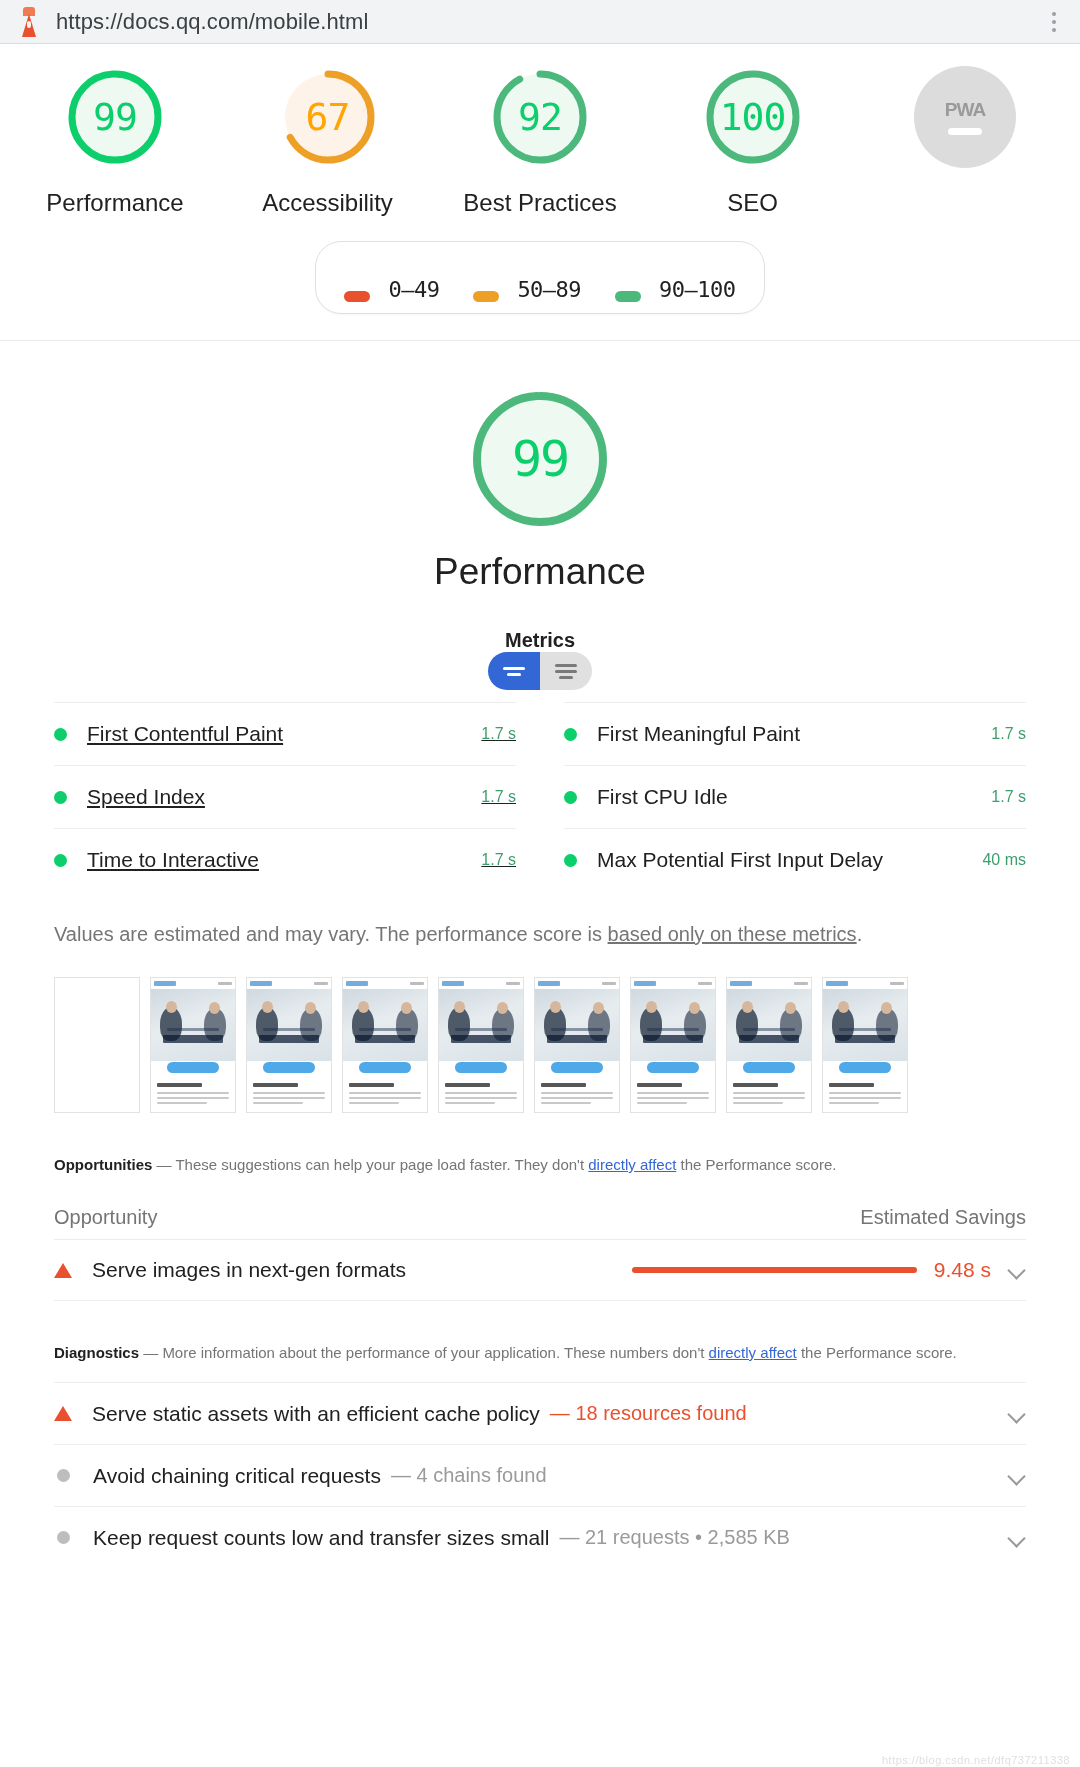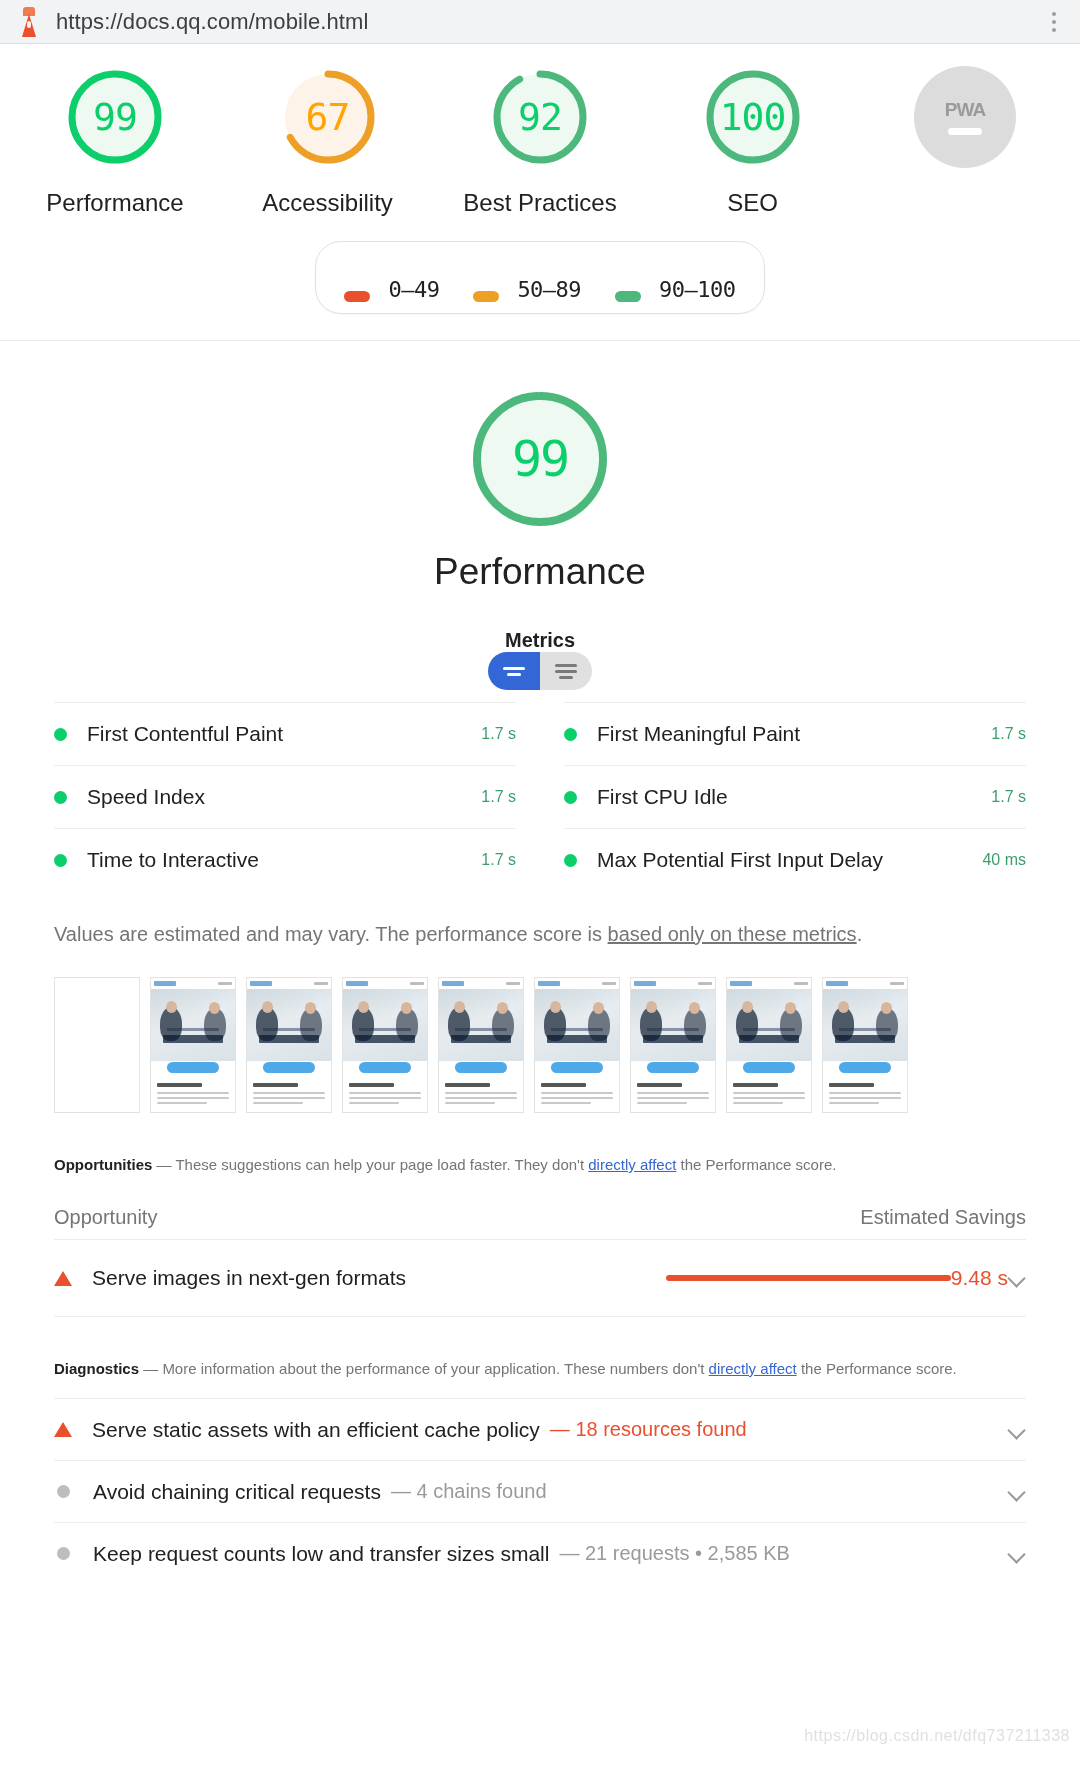--- a/index.html
+++ b/index.html
@@ -150,7 +150,7 @@
 
   .metrics-grid { display: flex; gap: 0; }
   .metrics-col { flex: 1; }
-  .metrics-col.left  { padding-right: 24px; border-right: 0; }
+  .metrics-col.left  { padding-right: 24px; border-right: 0; text-decoration: underline; }
   .metrics-col.right { padding-left: 24px; }
   .metric-row {
     display: flex; align-items: center;

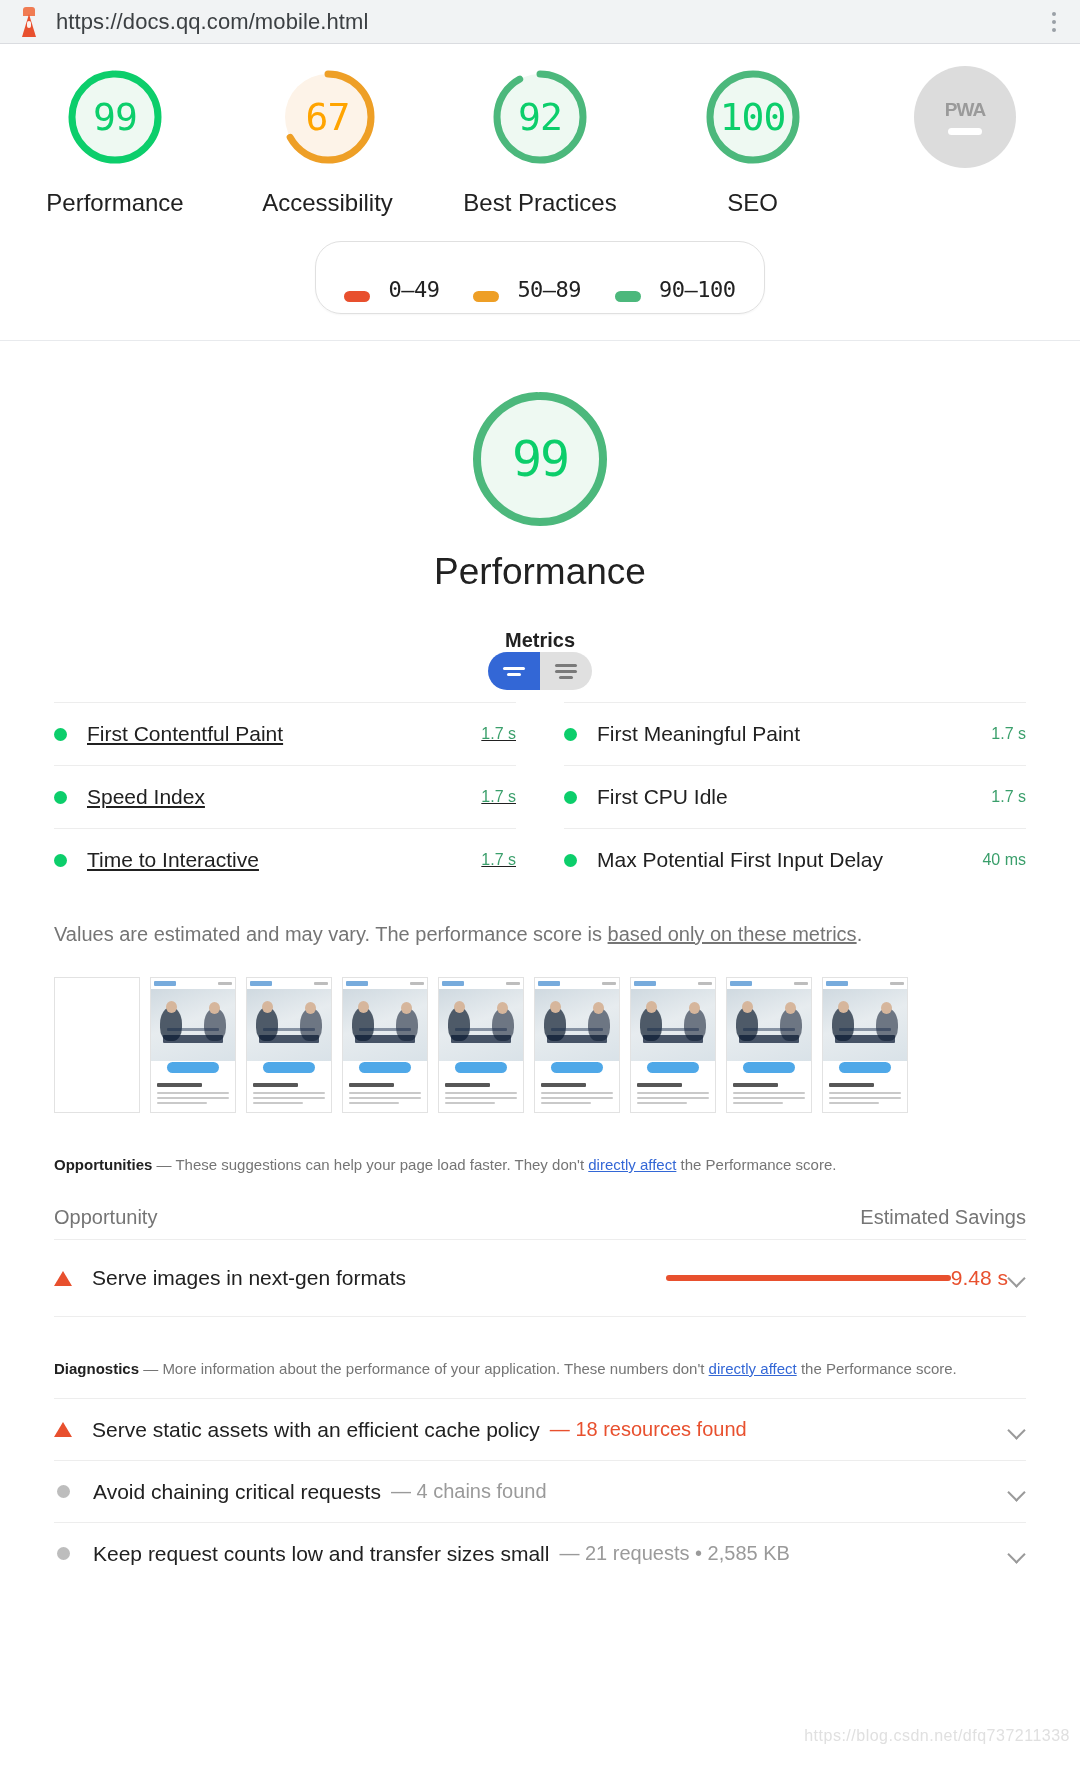--- a/index.html
+++ b/index.html
@@ -221,7 +221,7 @@
     font-size: 20px; color: #757575;
   }
   .opp-row {
-    display: flex; align-items: center; height: 78px;
+    display: flex; align-items: center; height: 62px;
     border-top: 1px solid #ededed; border-bottom: 1px solid #ededed;
   }
   .tri {

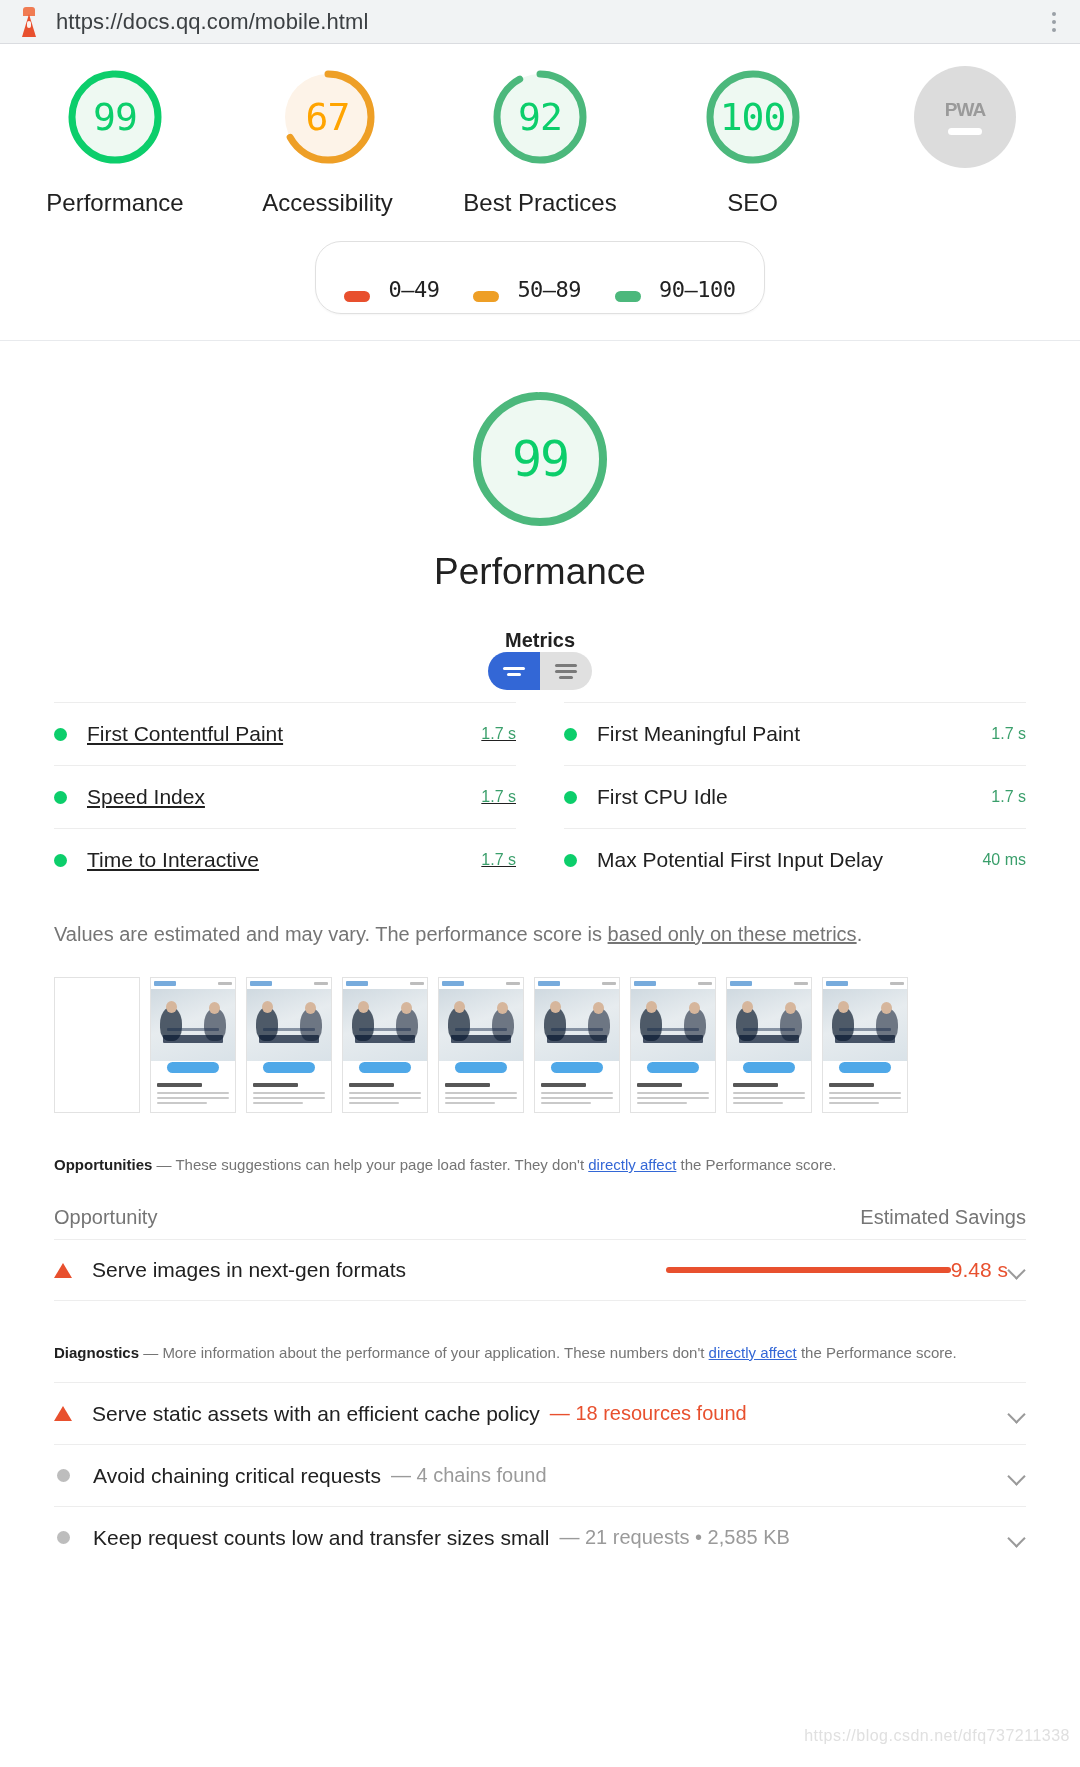--- a/index.html
+++ b/index.html
@@ -233,7 +233,7 @@
   .circ { width: 13px; height: 13px; border-radius: 50%; background: #bdbdbd;
           flex: 0 0 auto; margin: 0 23px 0 3px; }
   .opp-name { font-size: 21px; color: #212121; }
-  .opp-right { margin-left: auto; display: flex; align-items: center; gap: 0; }
+  .opp-right { margin-left: auto; display: flex; align-items: center; gap: 17px; }
   .opp-bar { width: 285px; height: 6px; background: #e8502e; border-radius: 3px; }
   .opp-val { font-size: 21px; color: #e8502e; white-space: nowrap; }
   .chev { width: 18px; height: 18px; position: relative; flex: 0 0 auto; cursor: pointer; }

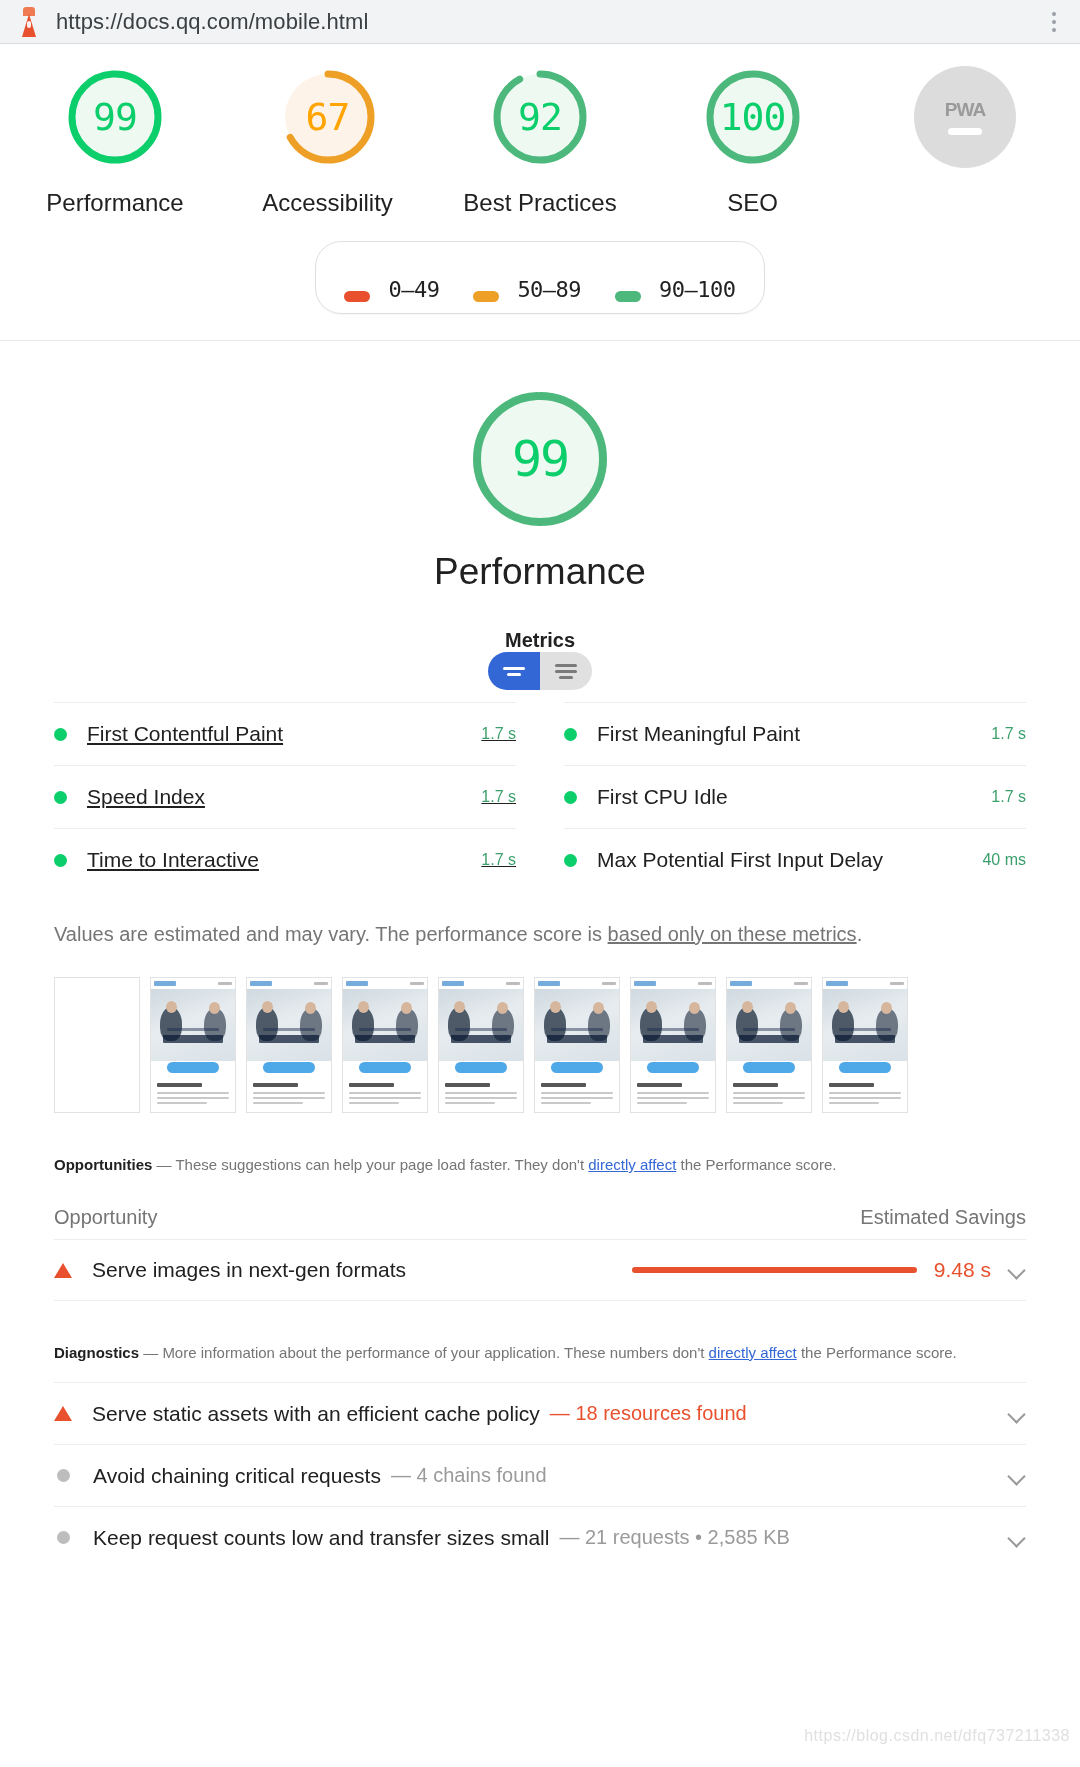--- a/index.html
+++ b/index.html
@@ -256,8 +256,8 @@
   .diag-row .chev { margin-left: auto; }
 
   .watermark {
-    position: absolute; right: 10px; bottom: 22px;
-    font-size: 16px; color: #e0e0e0; letter-spacing: .5px;
+    position: absolute; right: 10px; bottom: 1px;
+    font-size: 11px; color: #e0e0e0; letter-spacing: .5px;
   }
   body { position: relative; }
 </style>

